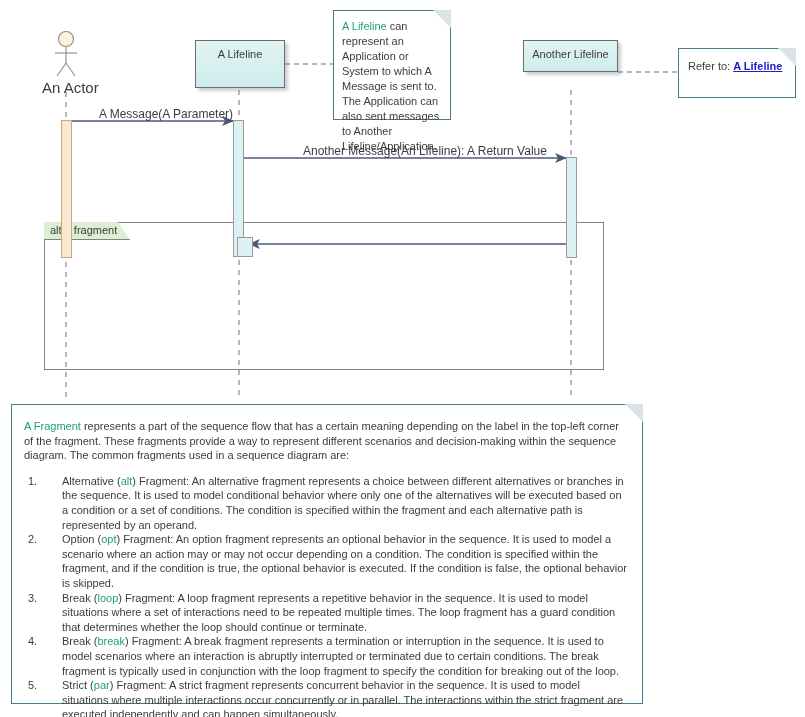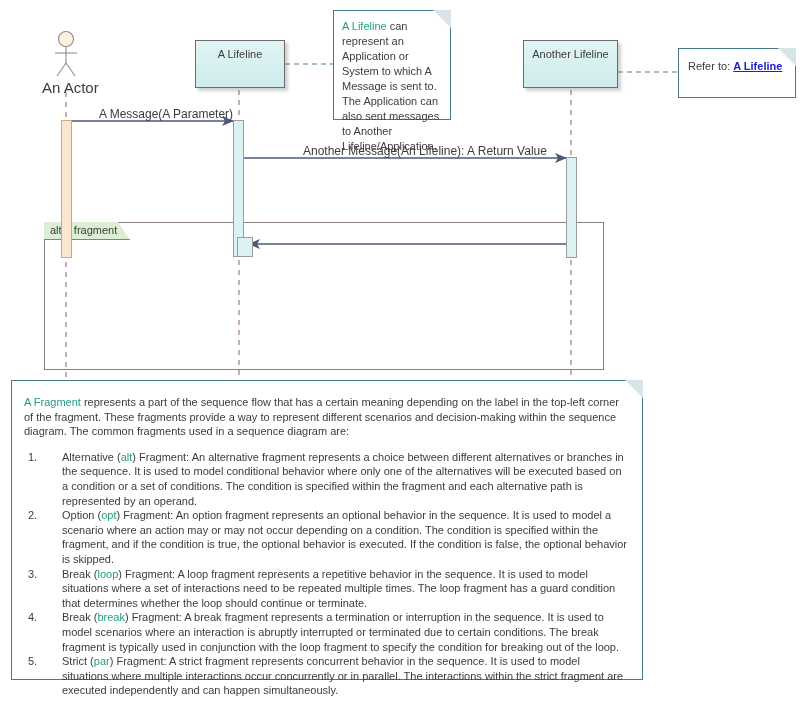--- a/index.html
+++ b/index.html
@@ -195,7 +195,7 @@
     <span class="ll-label">A Lifeline</span>
   </div>
 
-  <div class="lifeline-box" style="left:523px; top:40px; width:95px; height:48px;">
+  <div class="lifeline-box" style="left:523px; top:40px; width:95px; height:32px;">
     <span class="ll-label">Another Lifeline</span>
   </div>
 

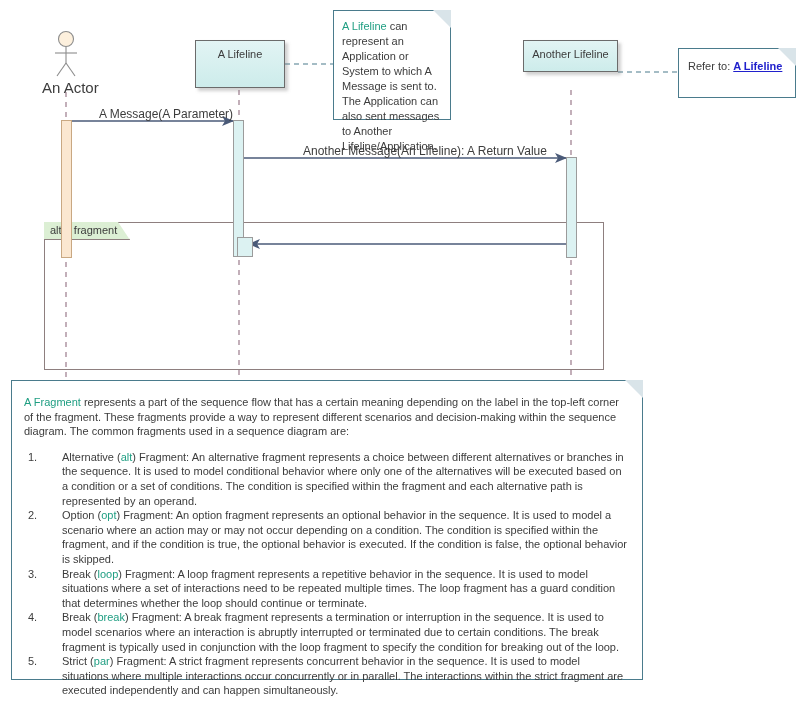--- a/index.html
+++ b/index.html
@@ -228,7 +228,7 @@
   <div class="msg-label" style="left:99px; top:107px;">A Message(A Parameter)</div>
   <div class="msg-label" style="left:303px; top:144px;">Another Message(An Lifeline): A Return Value</div>
 
-  <div class="note" style="left:11px; top:380px; width:632px; height:300px;">
+  <div class="note" style="left:11px; top:404px; width:632px; height:300px;">
     <div class="fold"></div>
     <div class="big-note-body">
       <p class="para">

